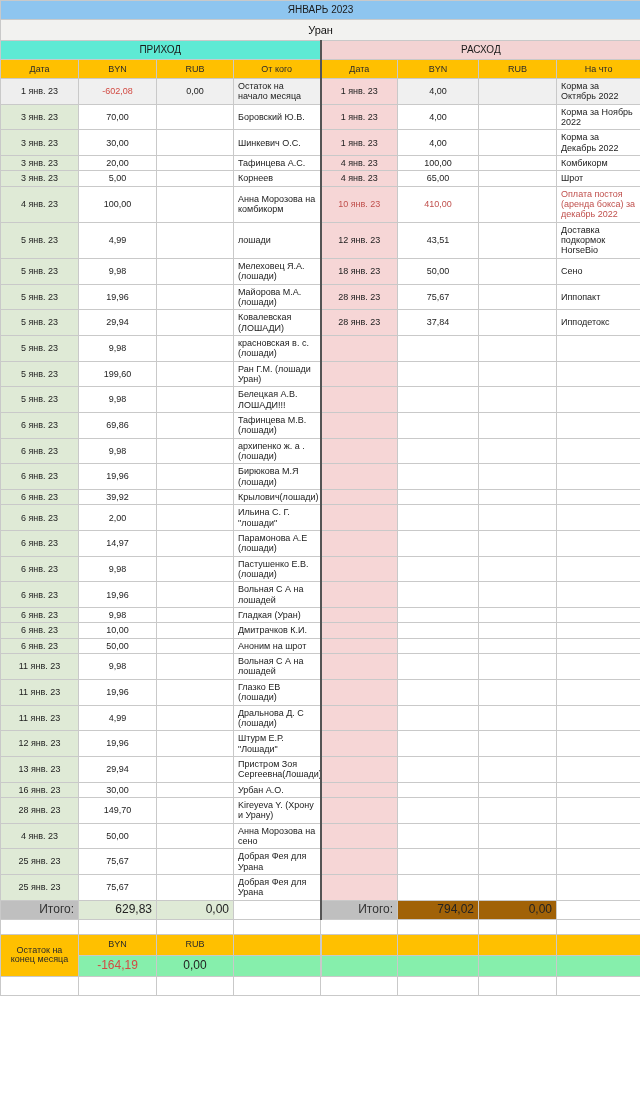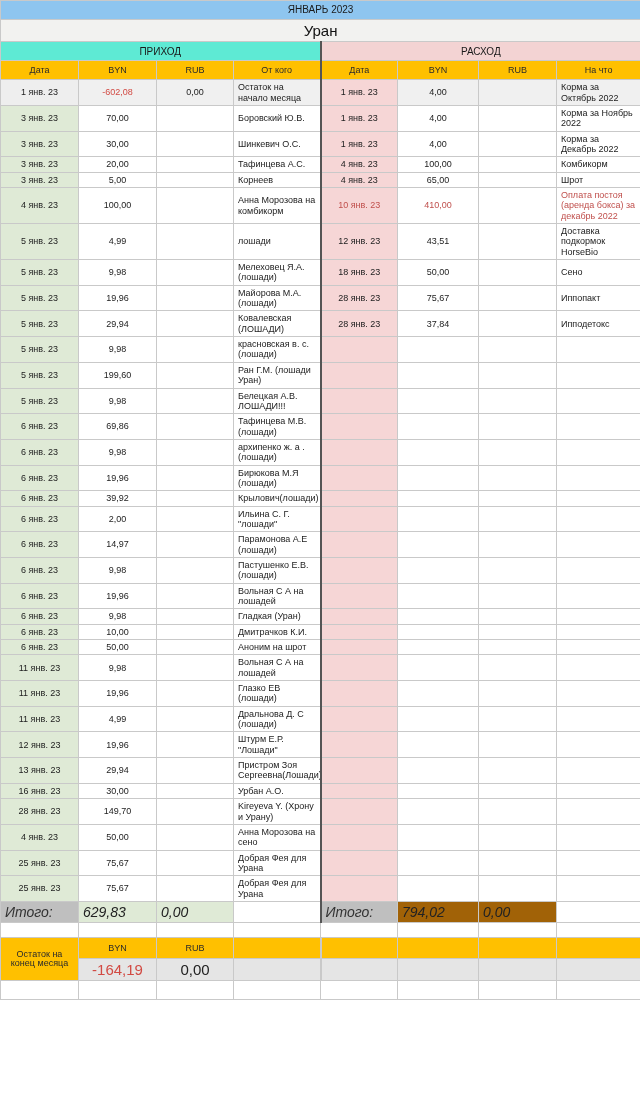--- a/index.html
+++ b/index.html
@@ -61,7 +61,7 @@
     background: #f2f2f0;
     text-align: center;
     font-weight: bold;
-    font-size: 15px;
+    font-size: 11px;
     height: 16px;
     border-color: #b0b0b0;
     color: #111111;

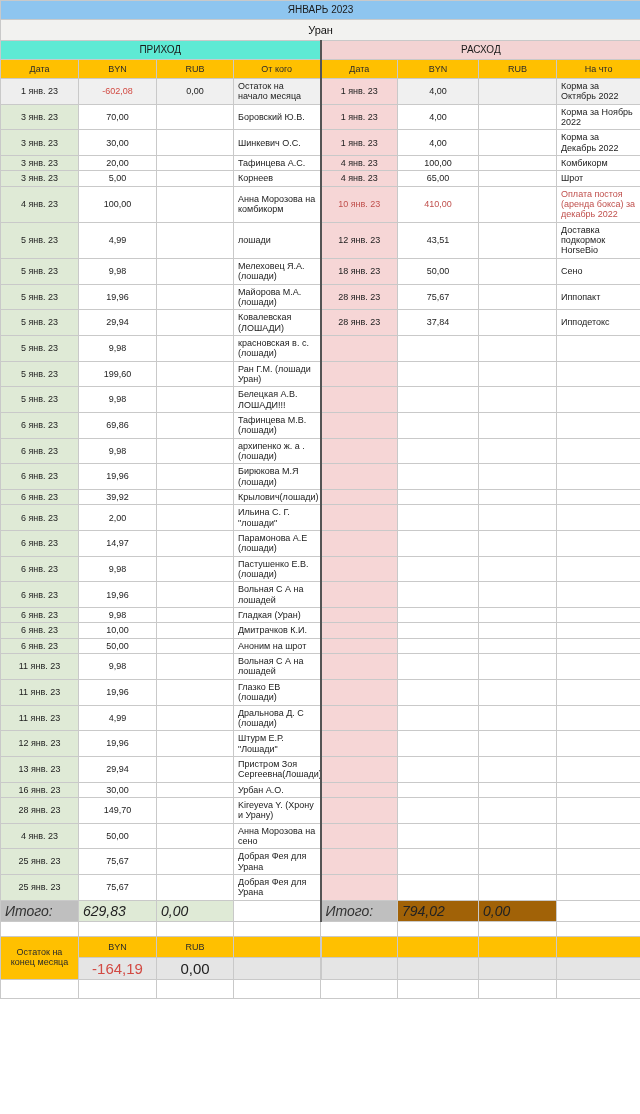--- a/index.html
+++ b/index.html
@@ -111,10 +111,9 @@
   
   .total-row td {
     height: 14px;
-    font-size: 14px;
-    text-align: left;
+    font-size: 12px;
+    text-align: right;
     border-color: #6e6e6e;
-    font-style: italic;
   }
   .total-label {
     background: #bfbfbf;

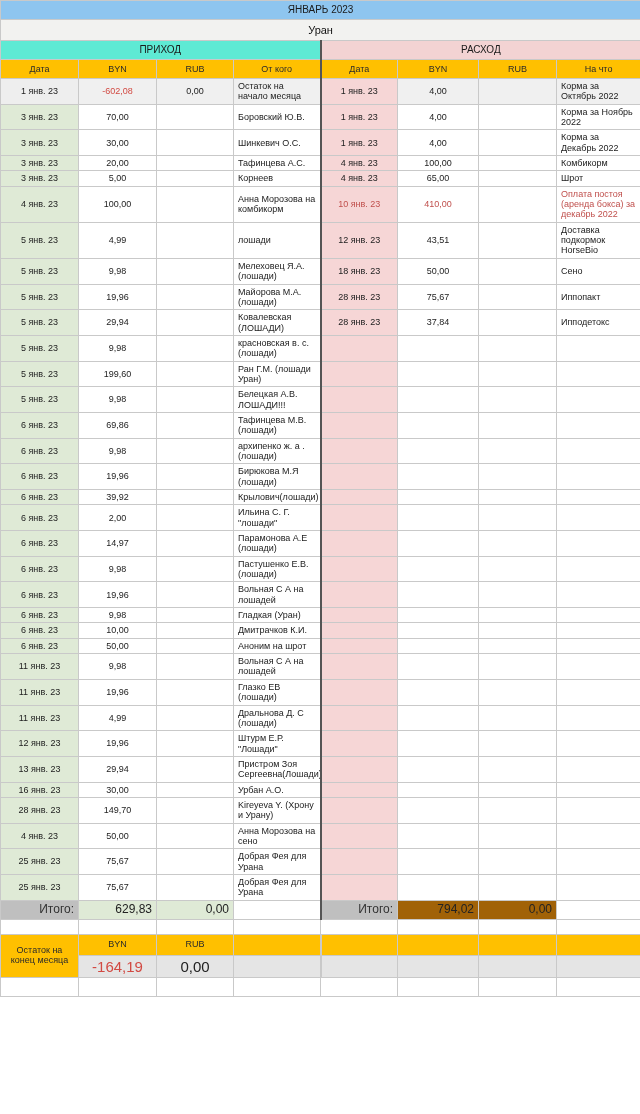--- a/index.html
+++ b/index.html
@@ -145,8 +145,8 @@
   .rem-val td {
     text-align: center;
     height: 16px;
-    font-size: 15px;
-    background: #e5e5e5;
+    font-size: 12px;
+    background: #86efac;
     border-color: #5a5a5a;
   }
   .rem-blank { background: #ffffff; border-color: #c9c9c9 !important; }

